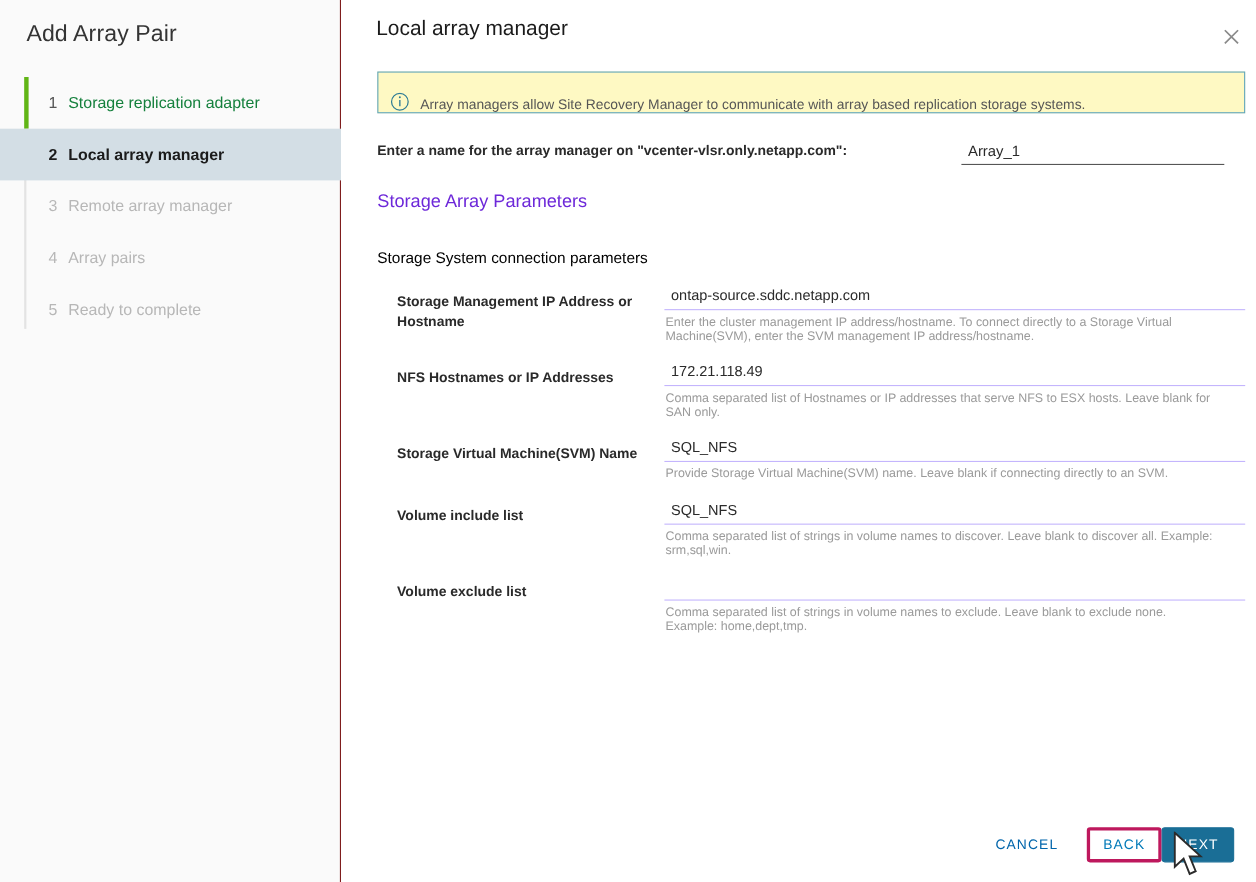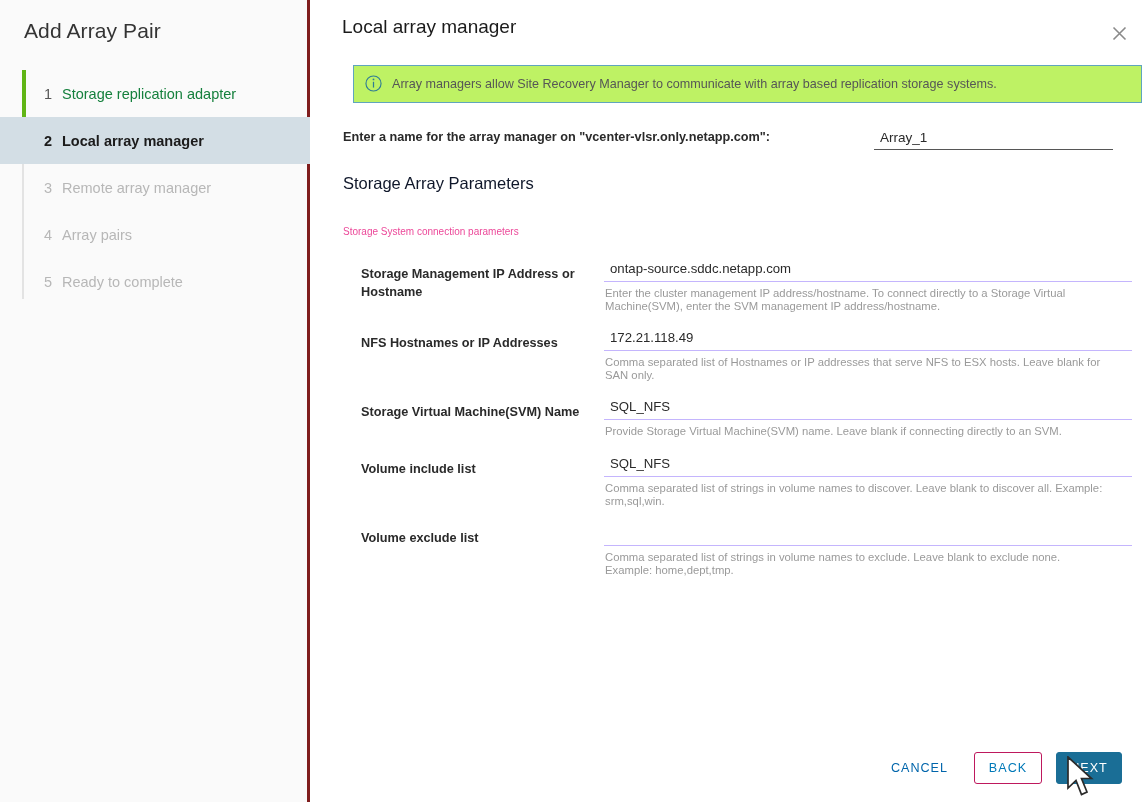--- a/index.html
+++ b/index.html
@@ -20,7 +20,7 @@
     width: 310px;
     height: 802px;
     background: #fafafa;
-    border-right: 3px solid #7f1d1d;
+    border-right: 1px solid #7f1d1d;
   }
   #wizard-title {
     position: absolute;

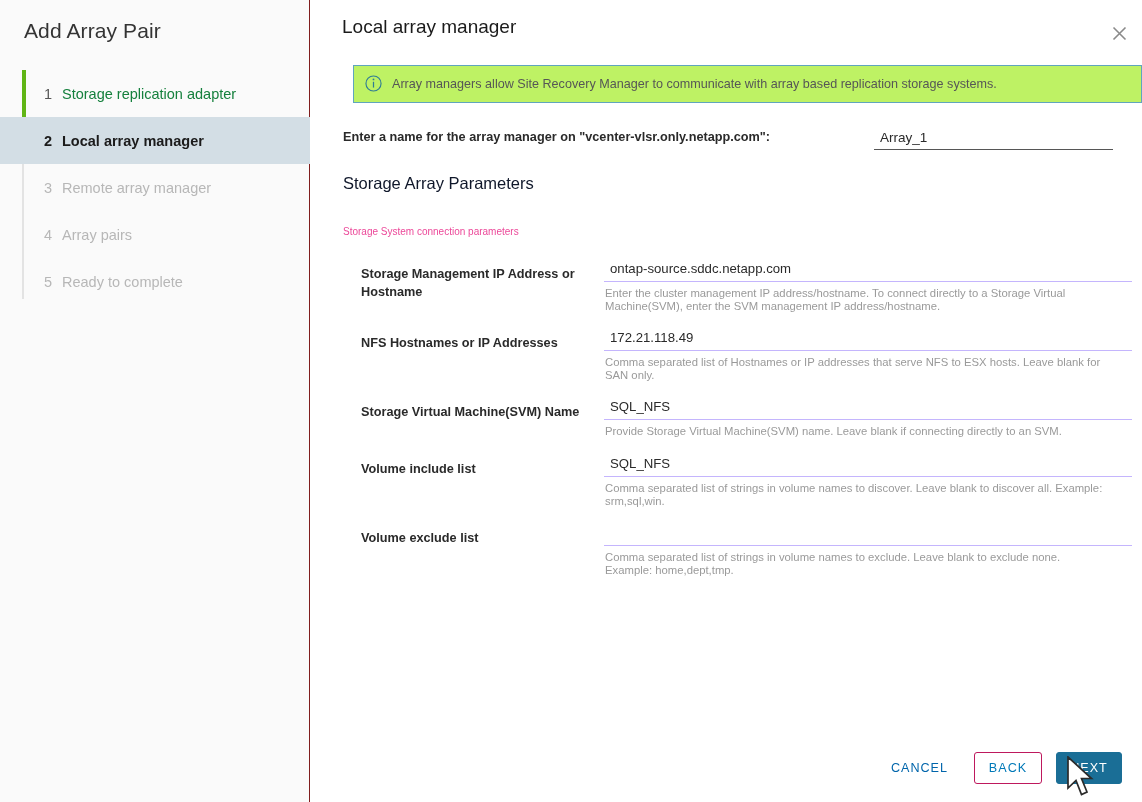--- a/index.html
+++ b/index.html
@@ -116,12 +116,11 @@
     left: 33px; top: 65px;
     width: 789px;
     height: 38px;
-    background: #bef264;
+    background: #fef9c3;
     border: 1px solid #60a5bd;
     display: flex;
-    align-items: center;
+    align-items: flex-end;
     padding-left: 11px;
-    margin-left: 10px;
   }
   #info-icon { flex: 0 0 18px; height: 18px; margin-right: 9px; }
   #info-text {

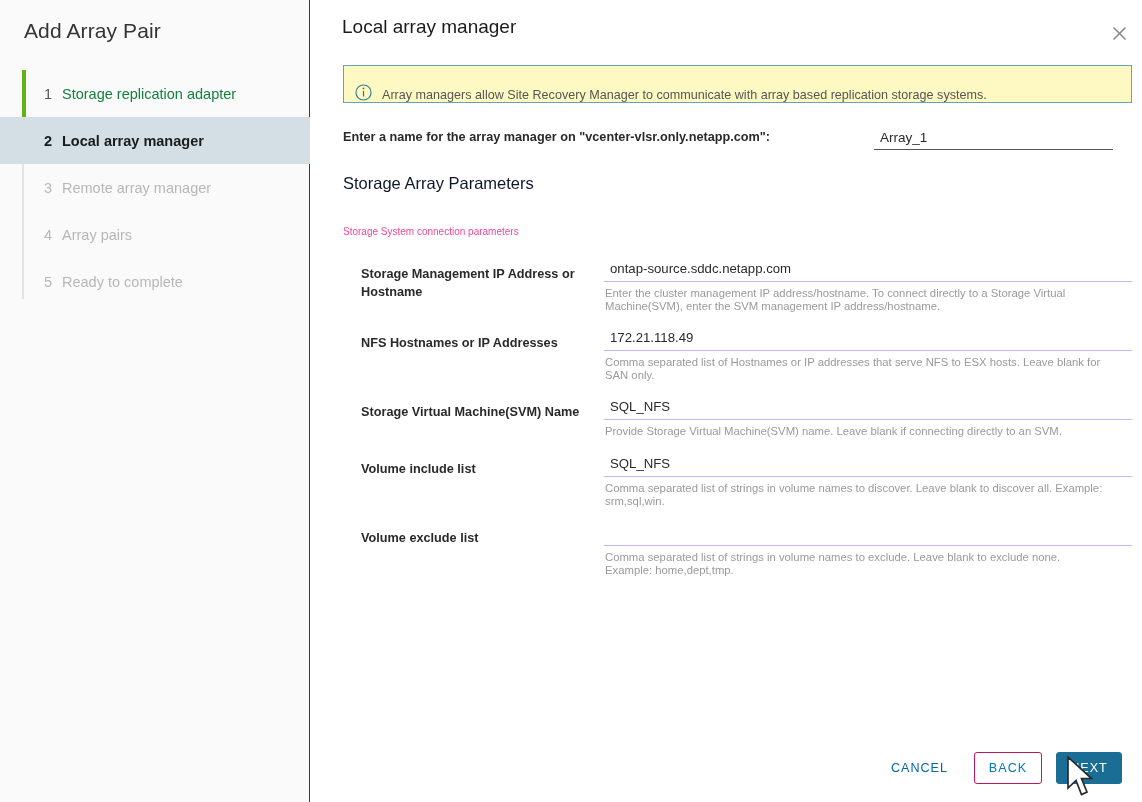--- a/index.html
+++ b/index.html
@@ -162,7 +162,7 @@
     left: 33px; top: 174px;
     font-size: 16.5px;
     font-weight: 400;
-    color: #0f172a;
+    color: #6d28d9;
   }
   #subsection-heading {
     position: absolute;

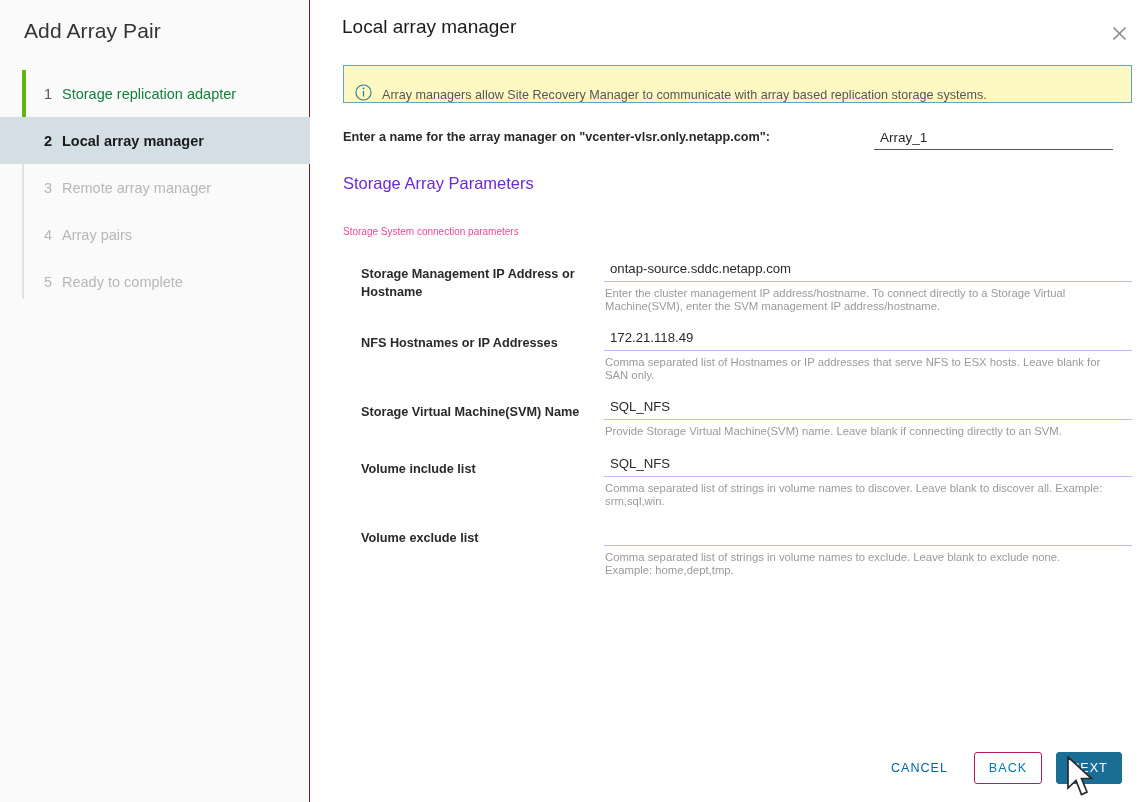--- a/index.html
+++ b/index.html
@@ -167,8 +167,8 @@
   #subsection-heading {
     position: absolute;
     left: 33px; top: 226px;
-    font-size: 10px;
-    color: #ec4899;
+    font-size: 14px;
+    color: #000000;
   }
 
   

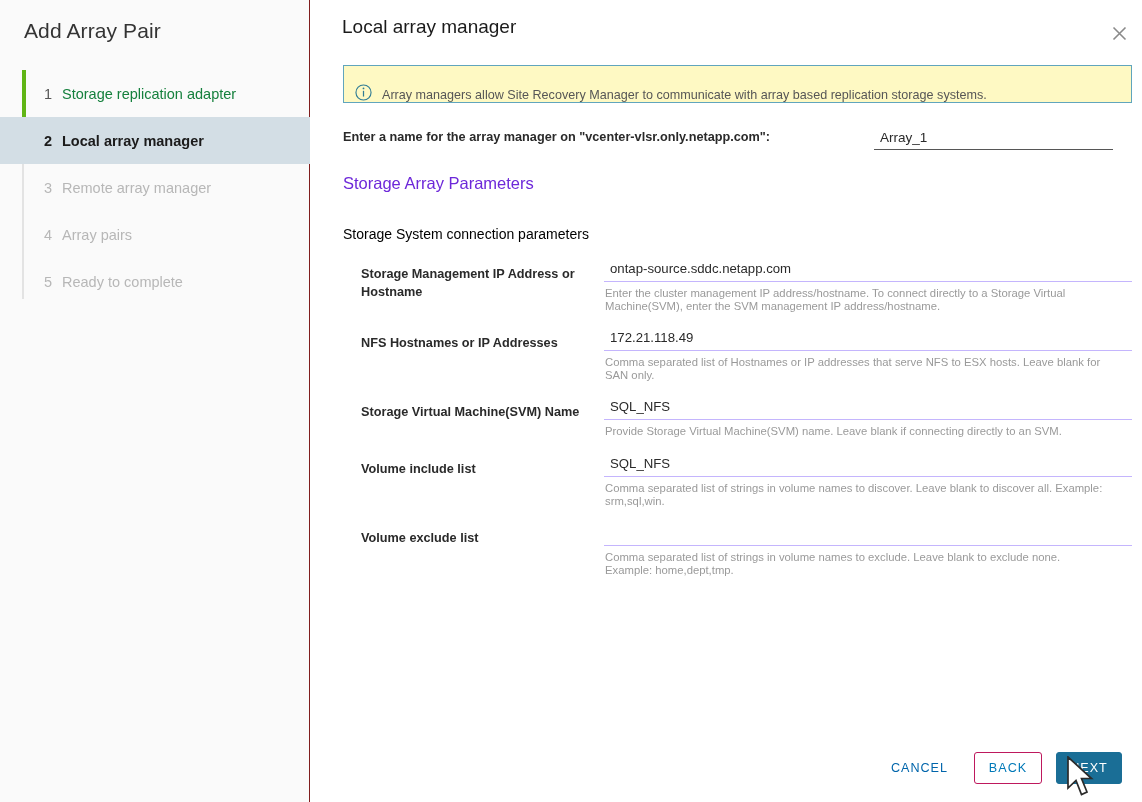--- a/index.html
+++ b/index.html
@@ -240,11 +240,10 @@
   }
   #back-button {
     background: #ffffff;
-    border: 1px solid #be185d;
+    border: 3px solid #be185d;
     border-radius: 3px;
     color: #0079b8;
     width: 68px;
-    margin-right: 14px;
   }
   #next-button {
     background: #1a6e96;

